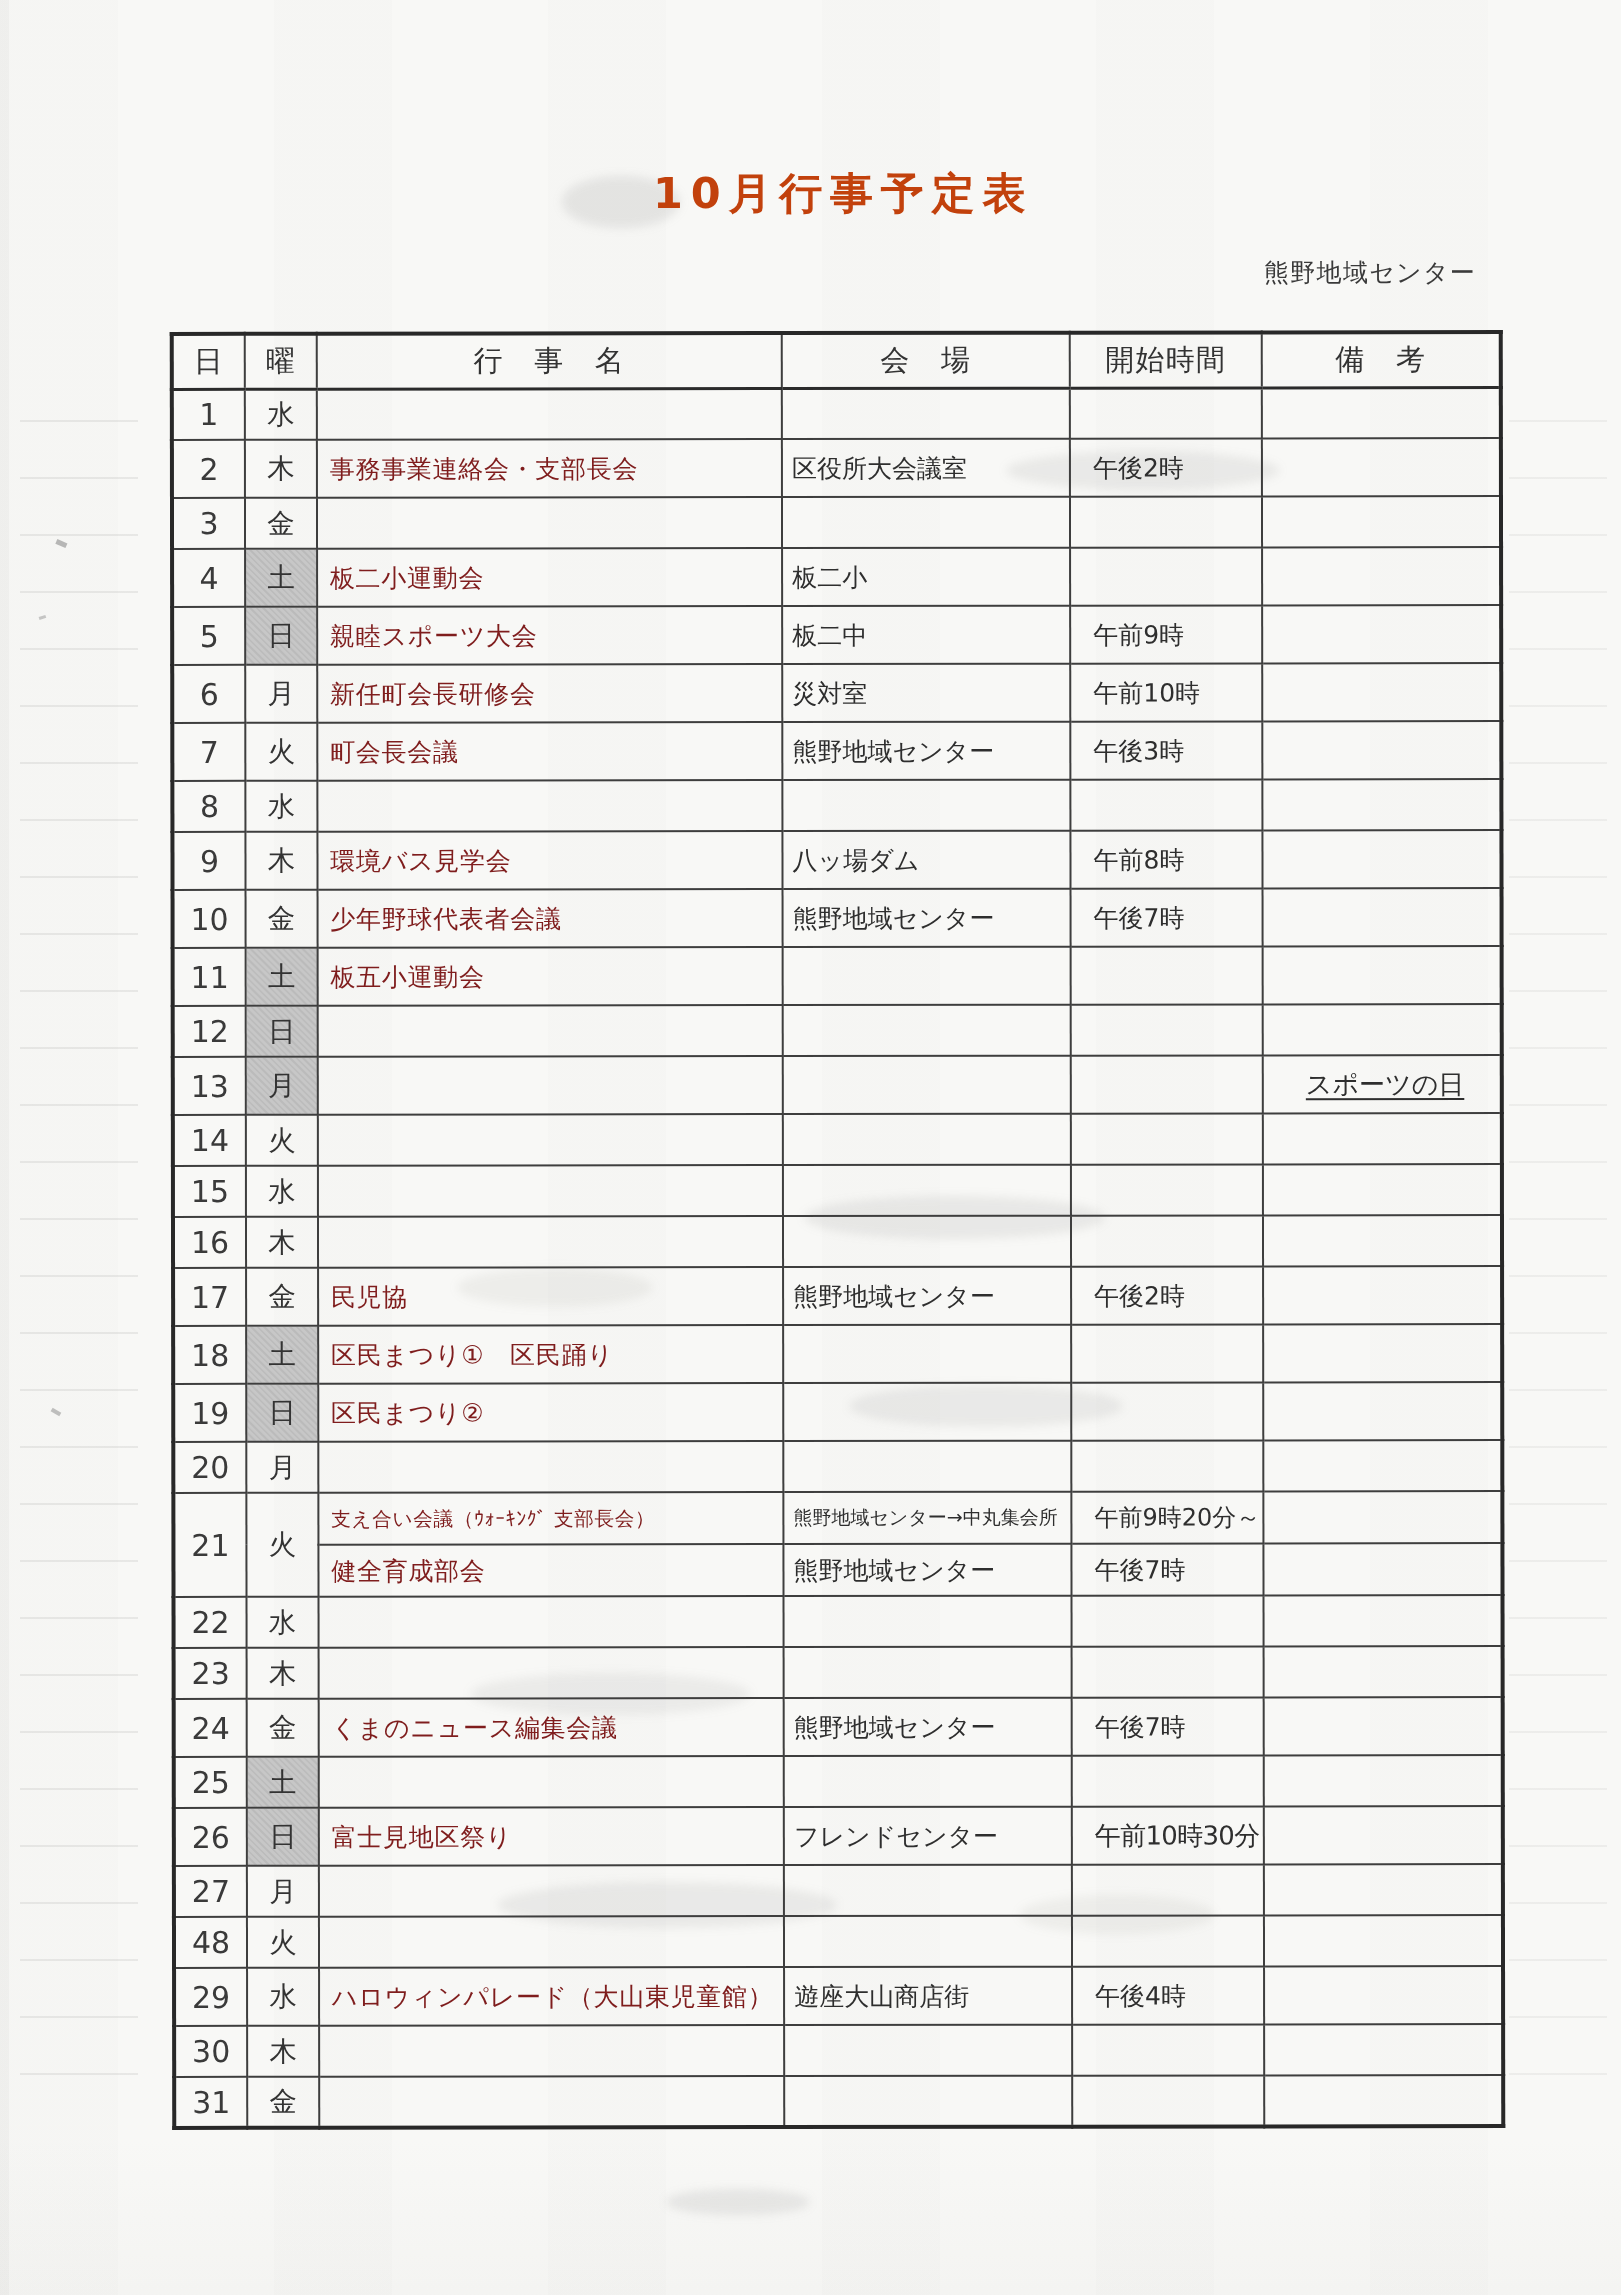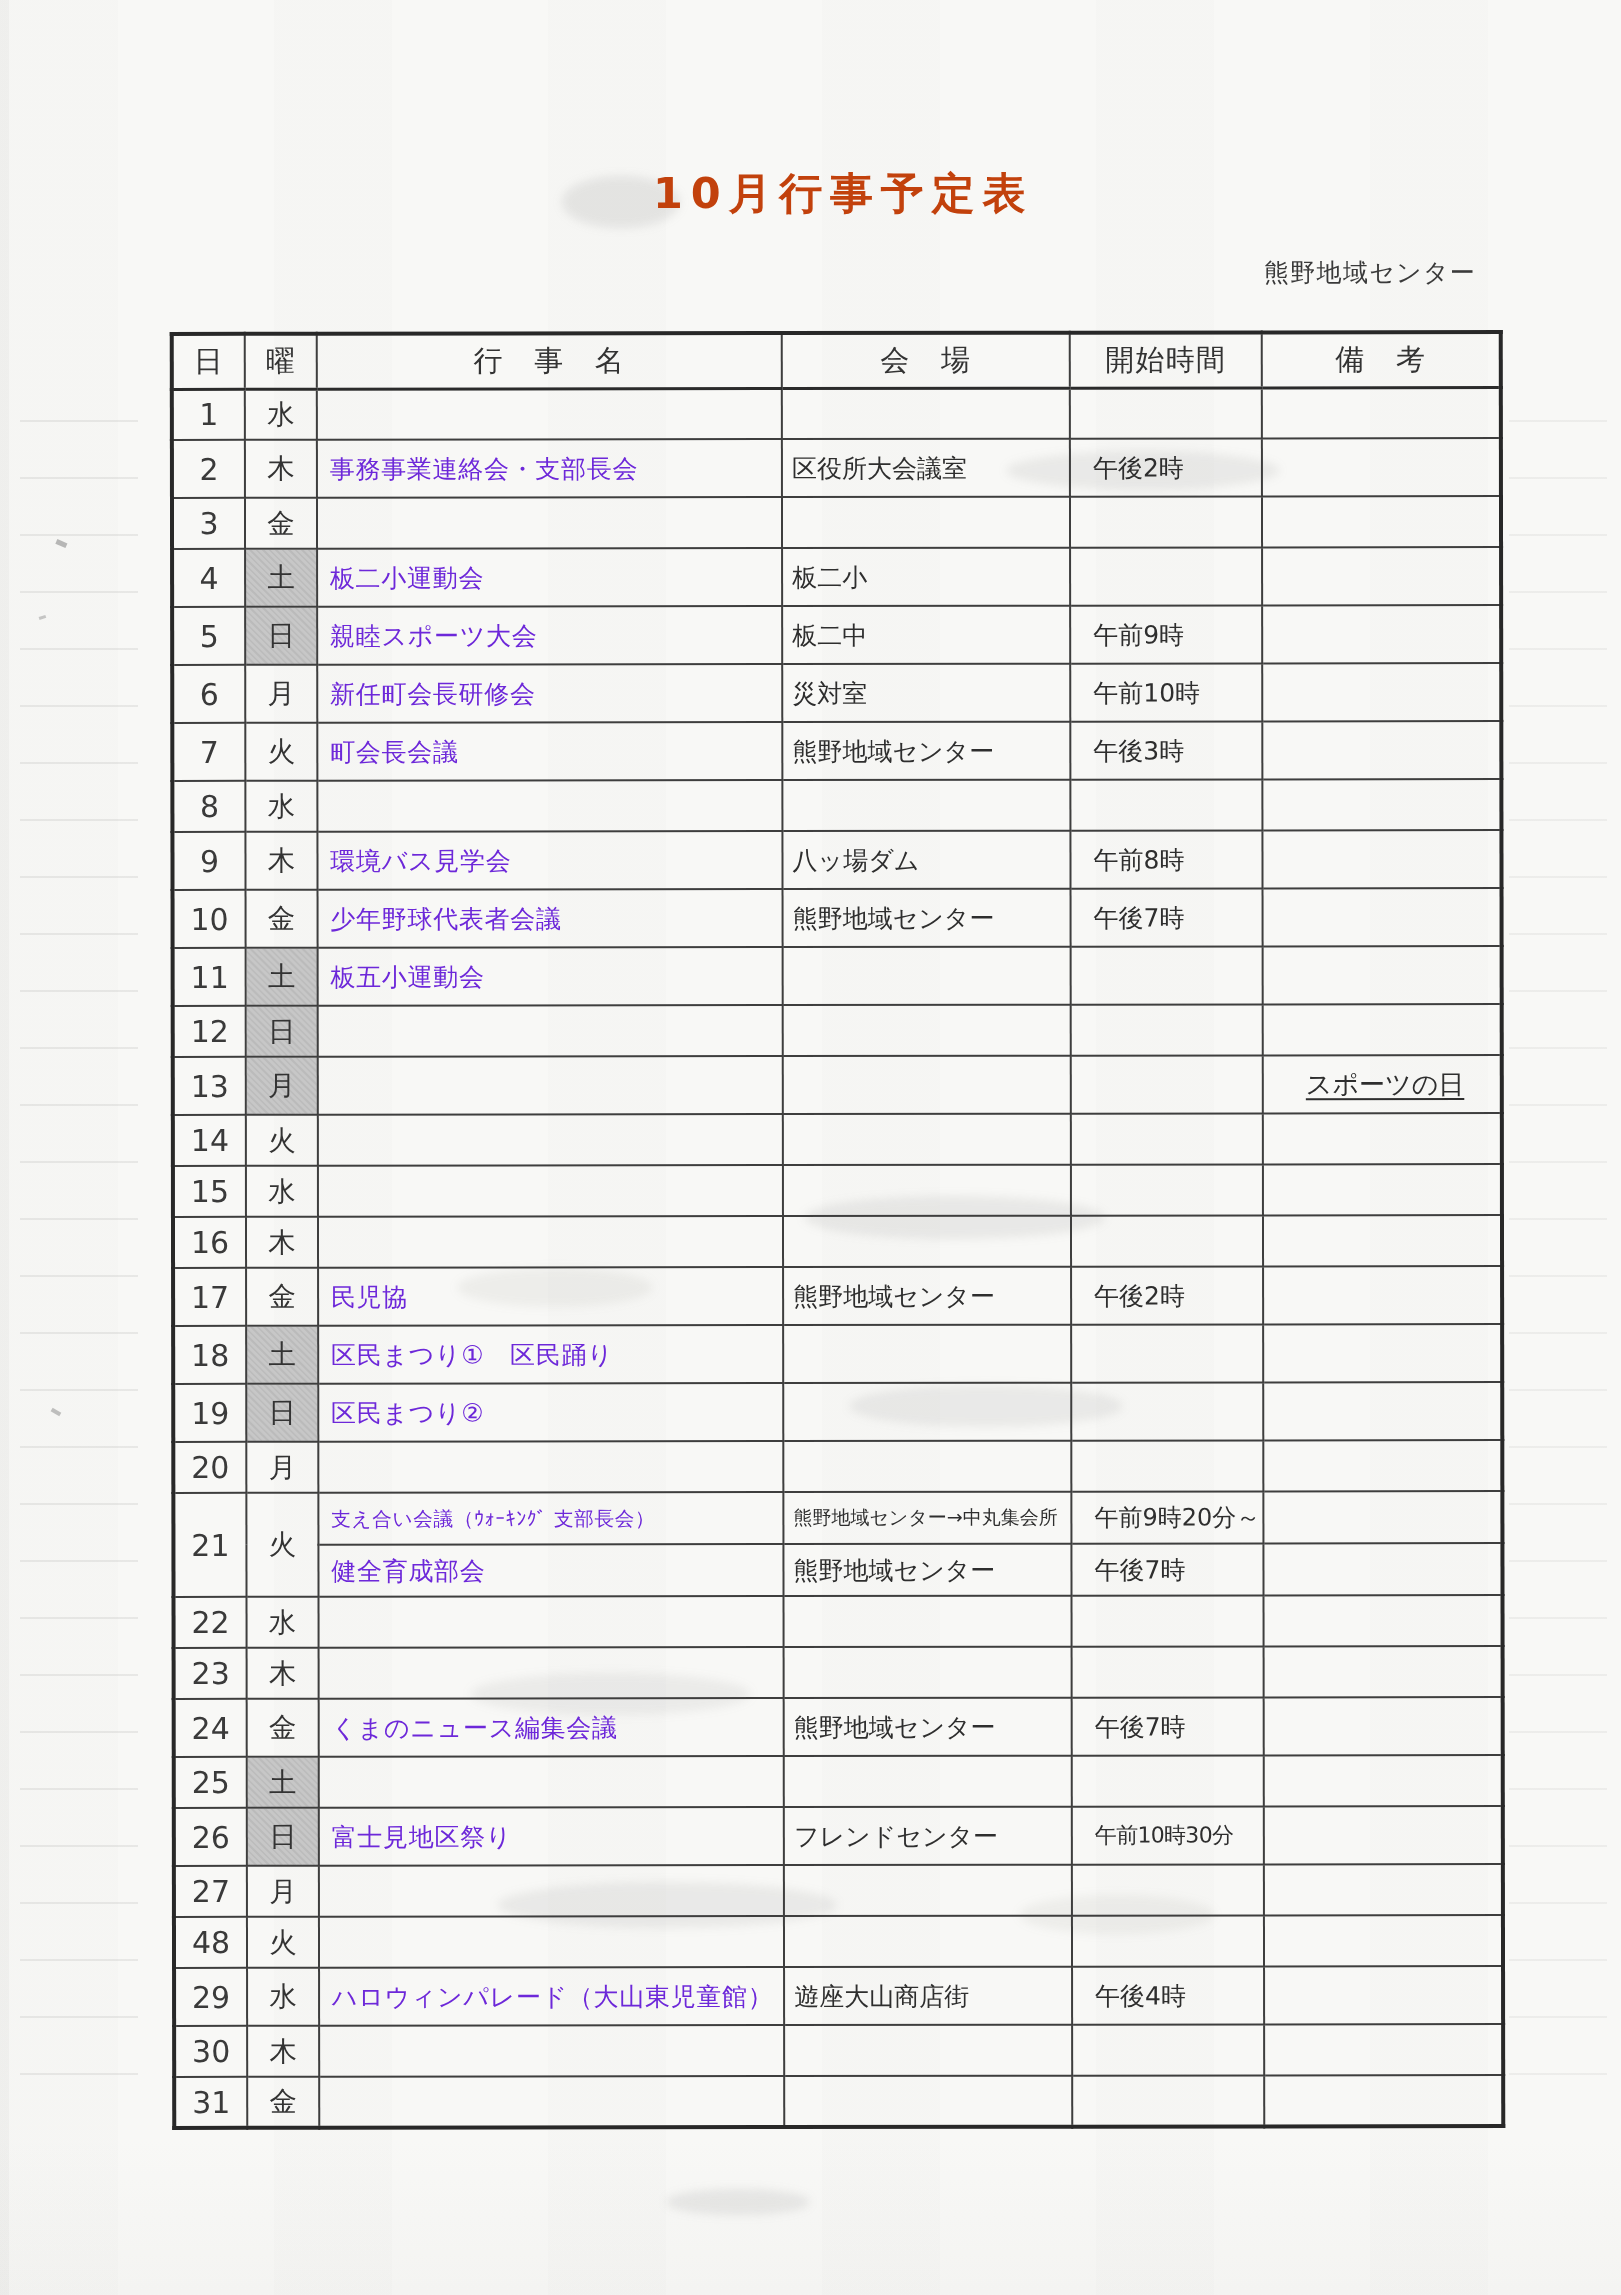--- a/index.html
+++ b/index.html
@@ -47,7 +47,7 @@
     background:#c7c7c7;
     background-image:repeating-linear-gradient(45deg, rgba(110,110,110,.14) 0 2px, rgba(0,0,0,0) 2px 4.6px);
   }
-  td.c-event{font-size:25px;color:#6d28d9;text-align:left;padding-left:11.8px;letter-spacing:0.7px;}
+  td.c-event{font-size:25px;color:#7f1d1d;text-align:left;padding-left:11.8px;letter-spacing:0.7px;}
   td.c-venue{font-size:25px;color:#2e2e2e;text-align:left;padding-left:9.1px;}
   td.c-time{font-size:25px;color:#2e2e2e;text-align:left;padding-left:22px;}
   td.c-rem{font-size:26px;color:#2e2e2e;text-align:center;padding-left:6.5px;}

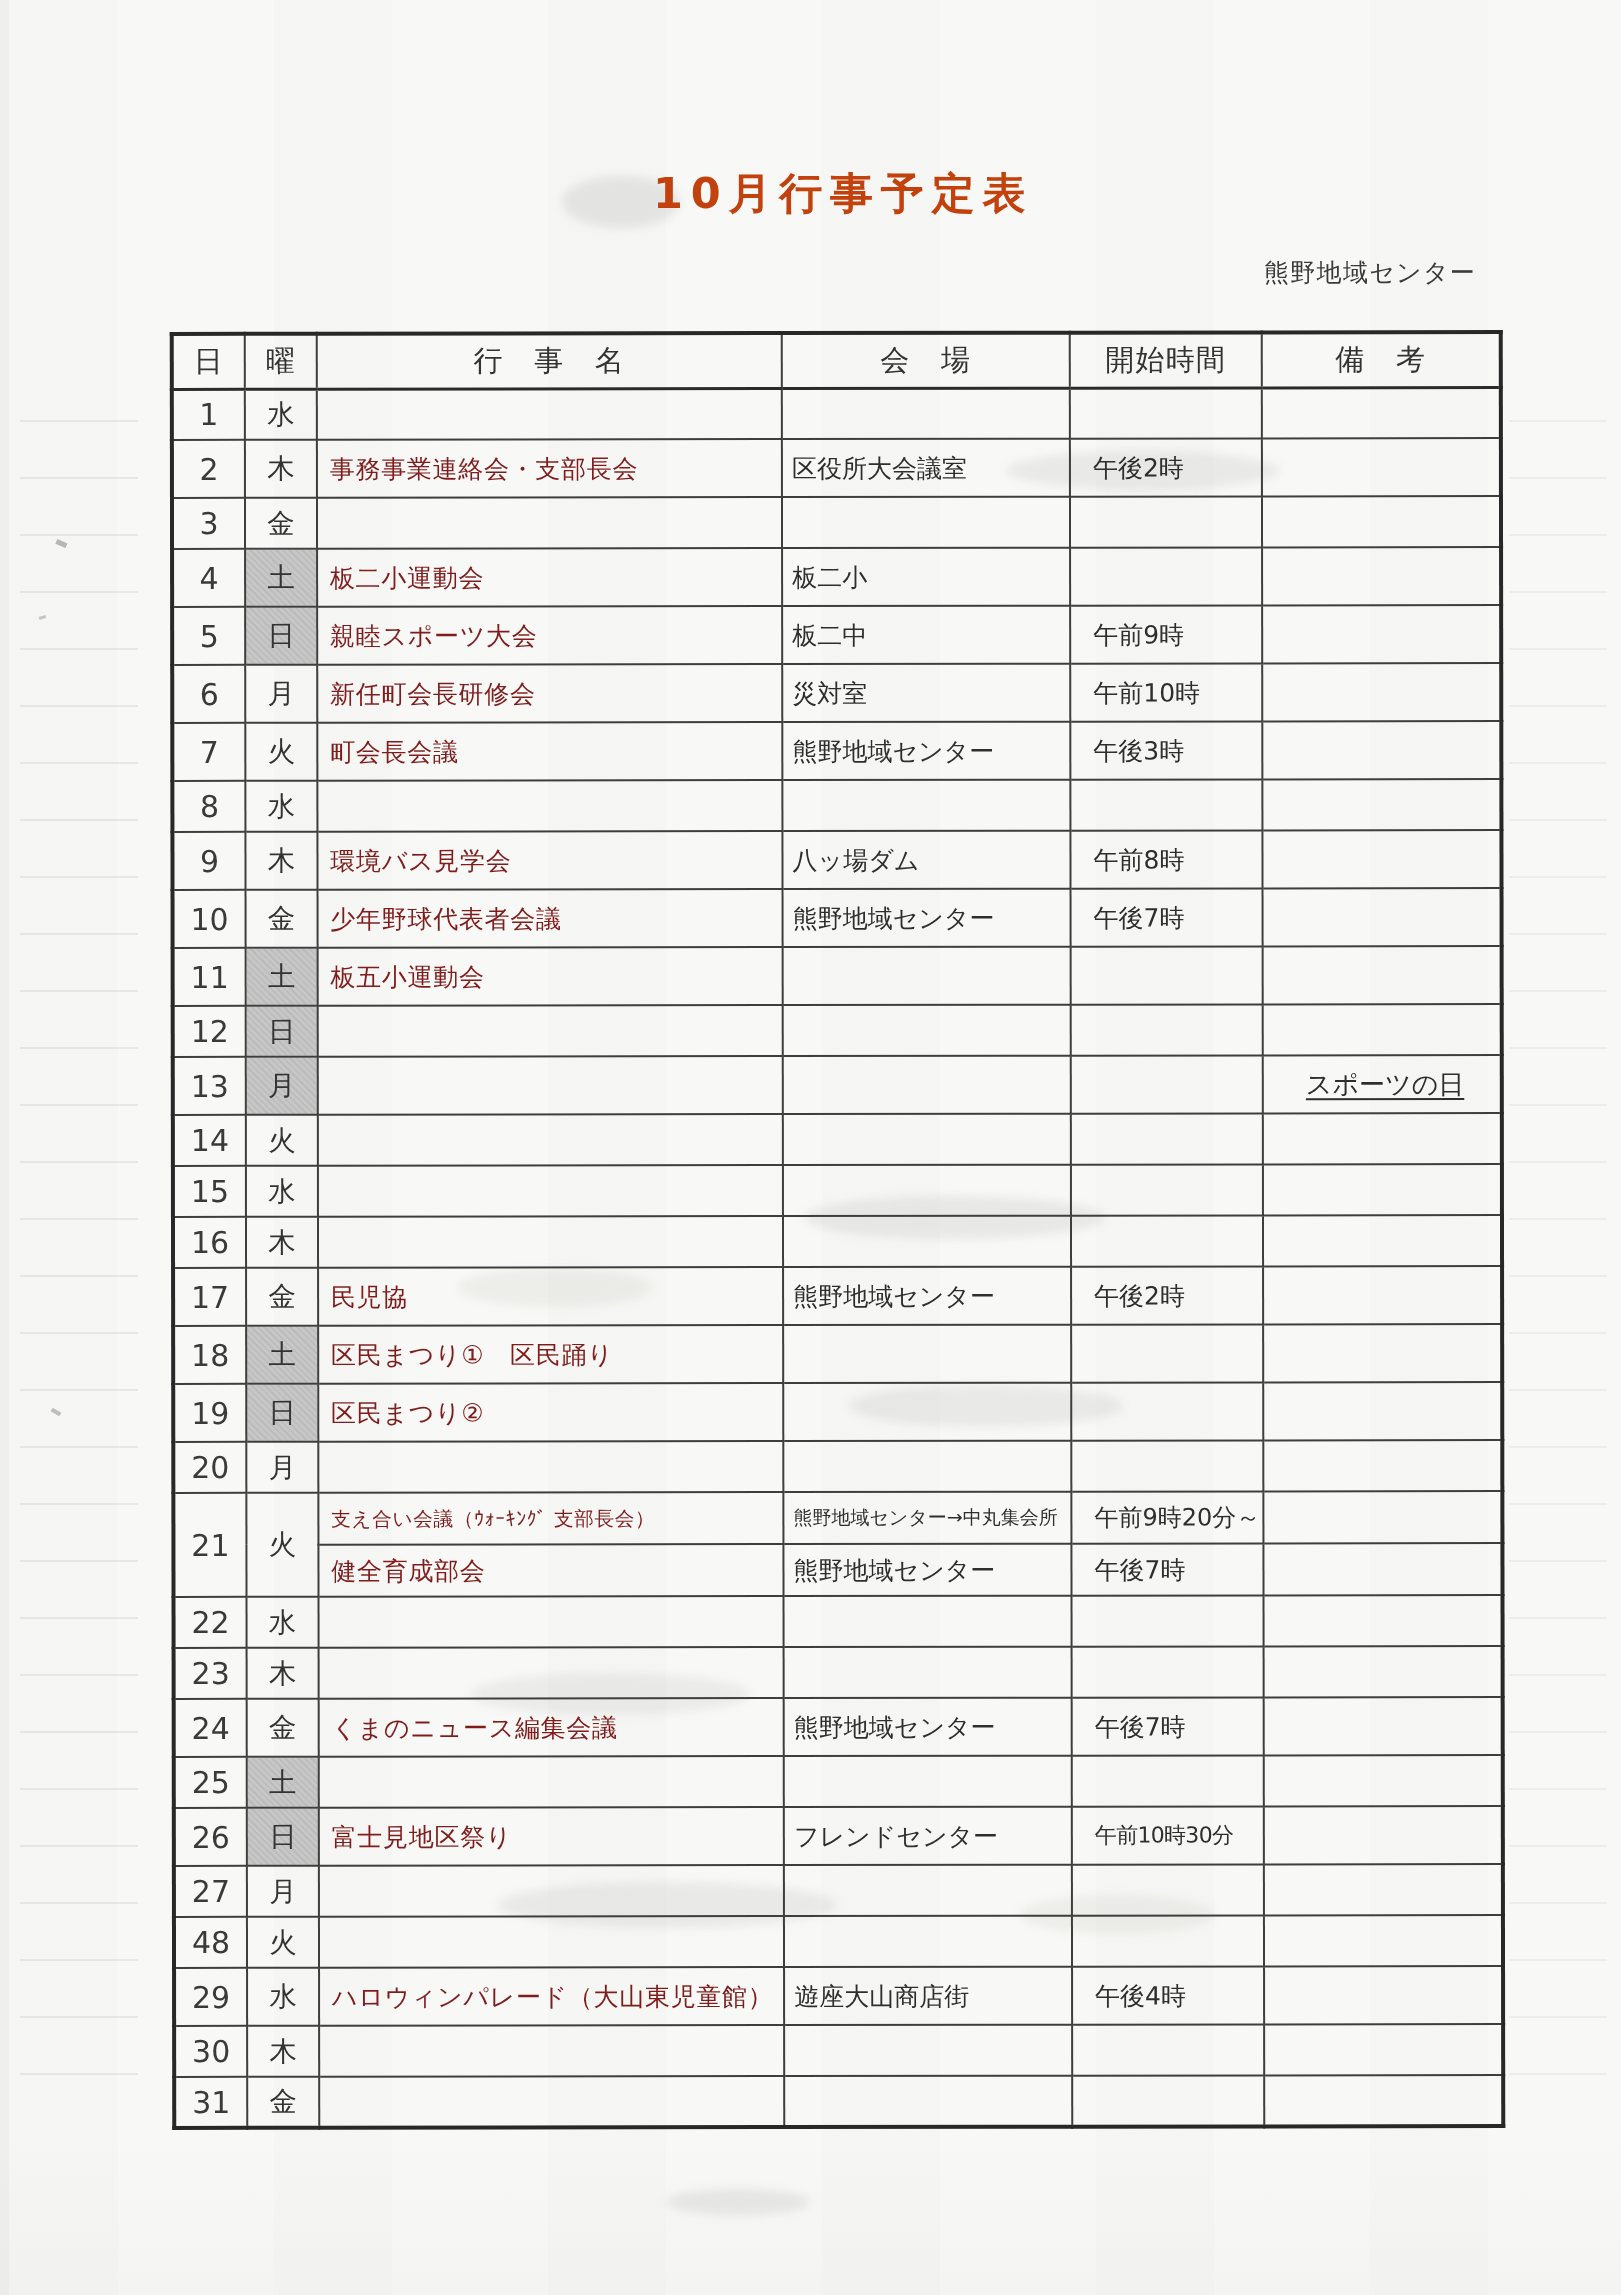--- a/index.html
+++ b/index.html
@@ -55,7 +55,7 @@
   tr.sub-a td.c-event{font-size:19.6px;}
   tr.sub-a td.c-venue{font-size:19px;padding-left:9px;}
   tr.sub-a td.c-time{font-size:24px;}
-  td.c-time.tight{font-size:22px;letter-spacing:-0.7px;}
+  td.c-time.tight{font-size:26px;letter-spacing:-0.7px;}
   
   .smudge{position:absolute;border-radius:50%;filter:blur(4.6px);pointer-events:none;}
   .margin-lines{

